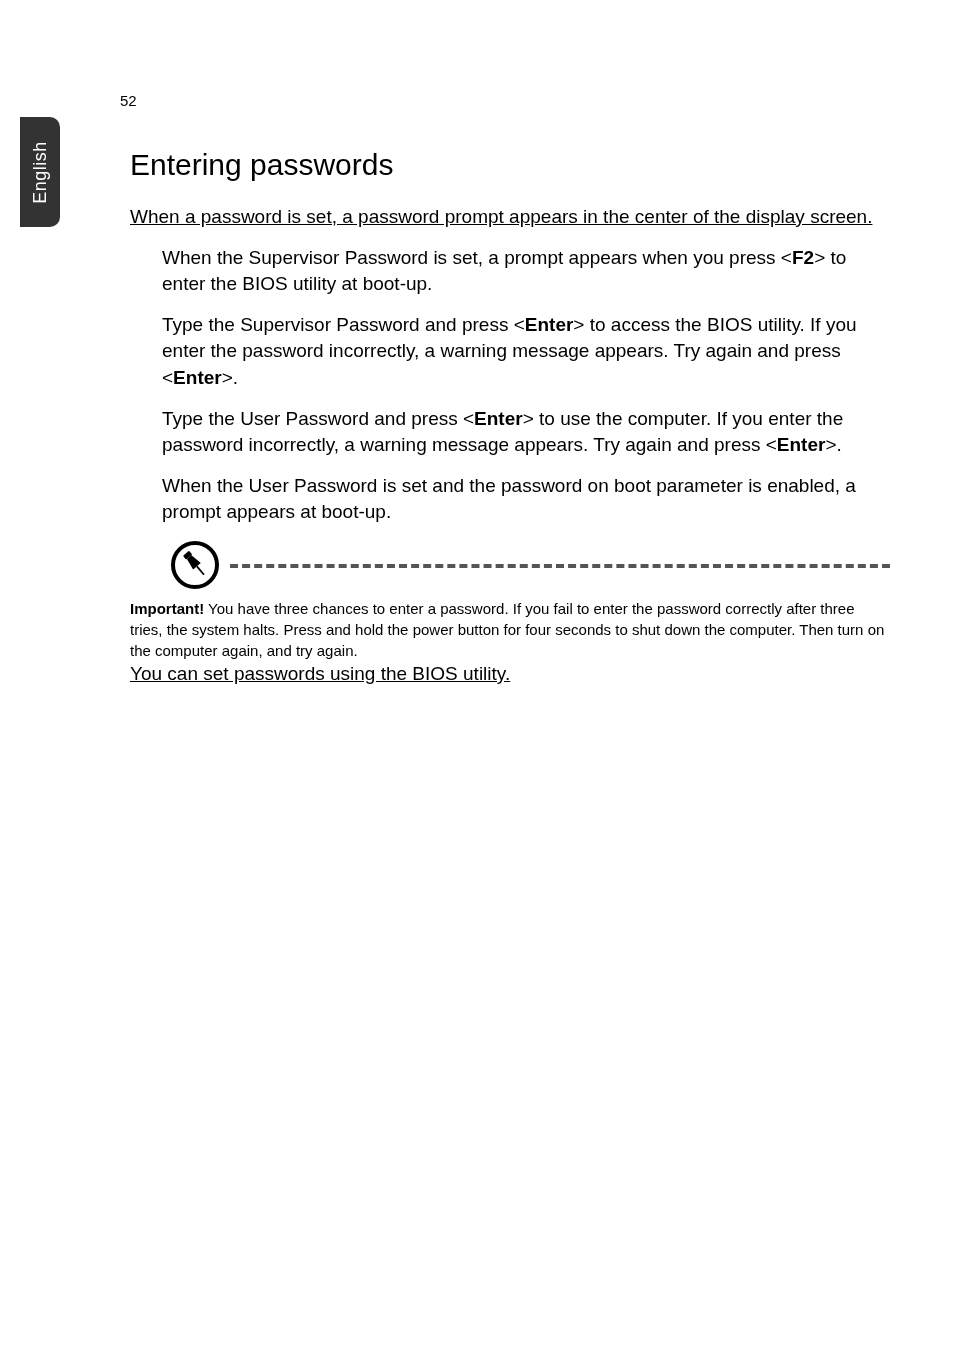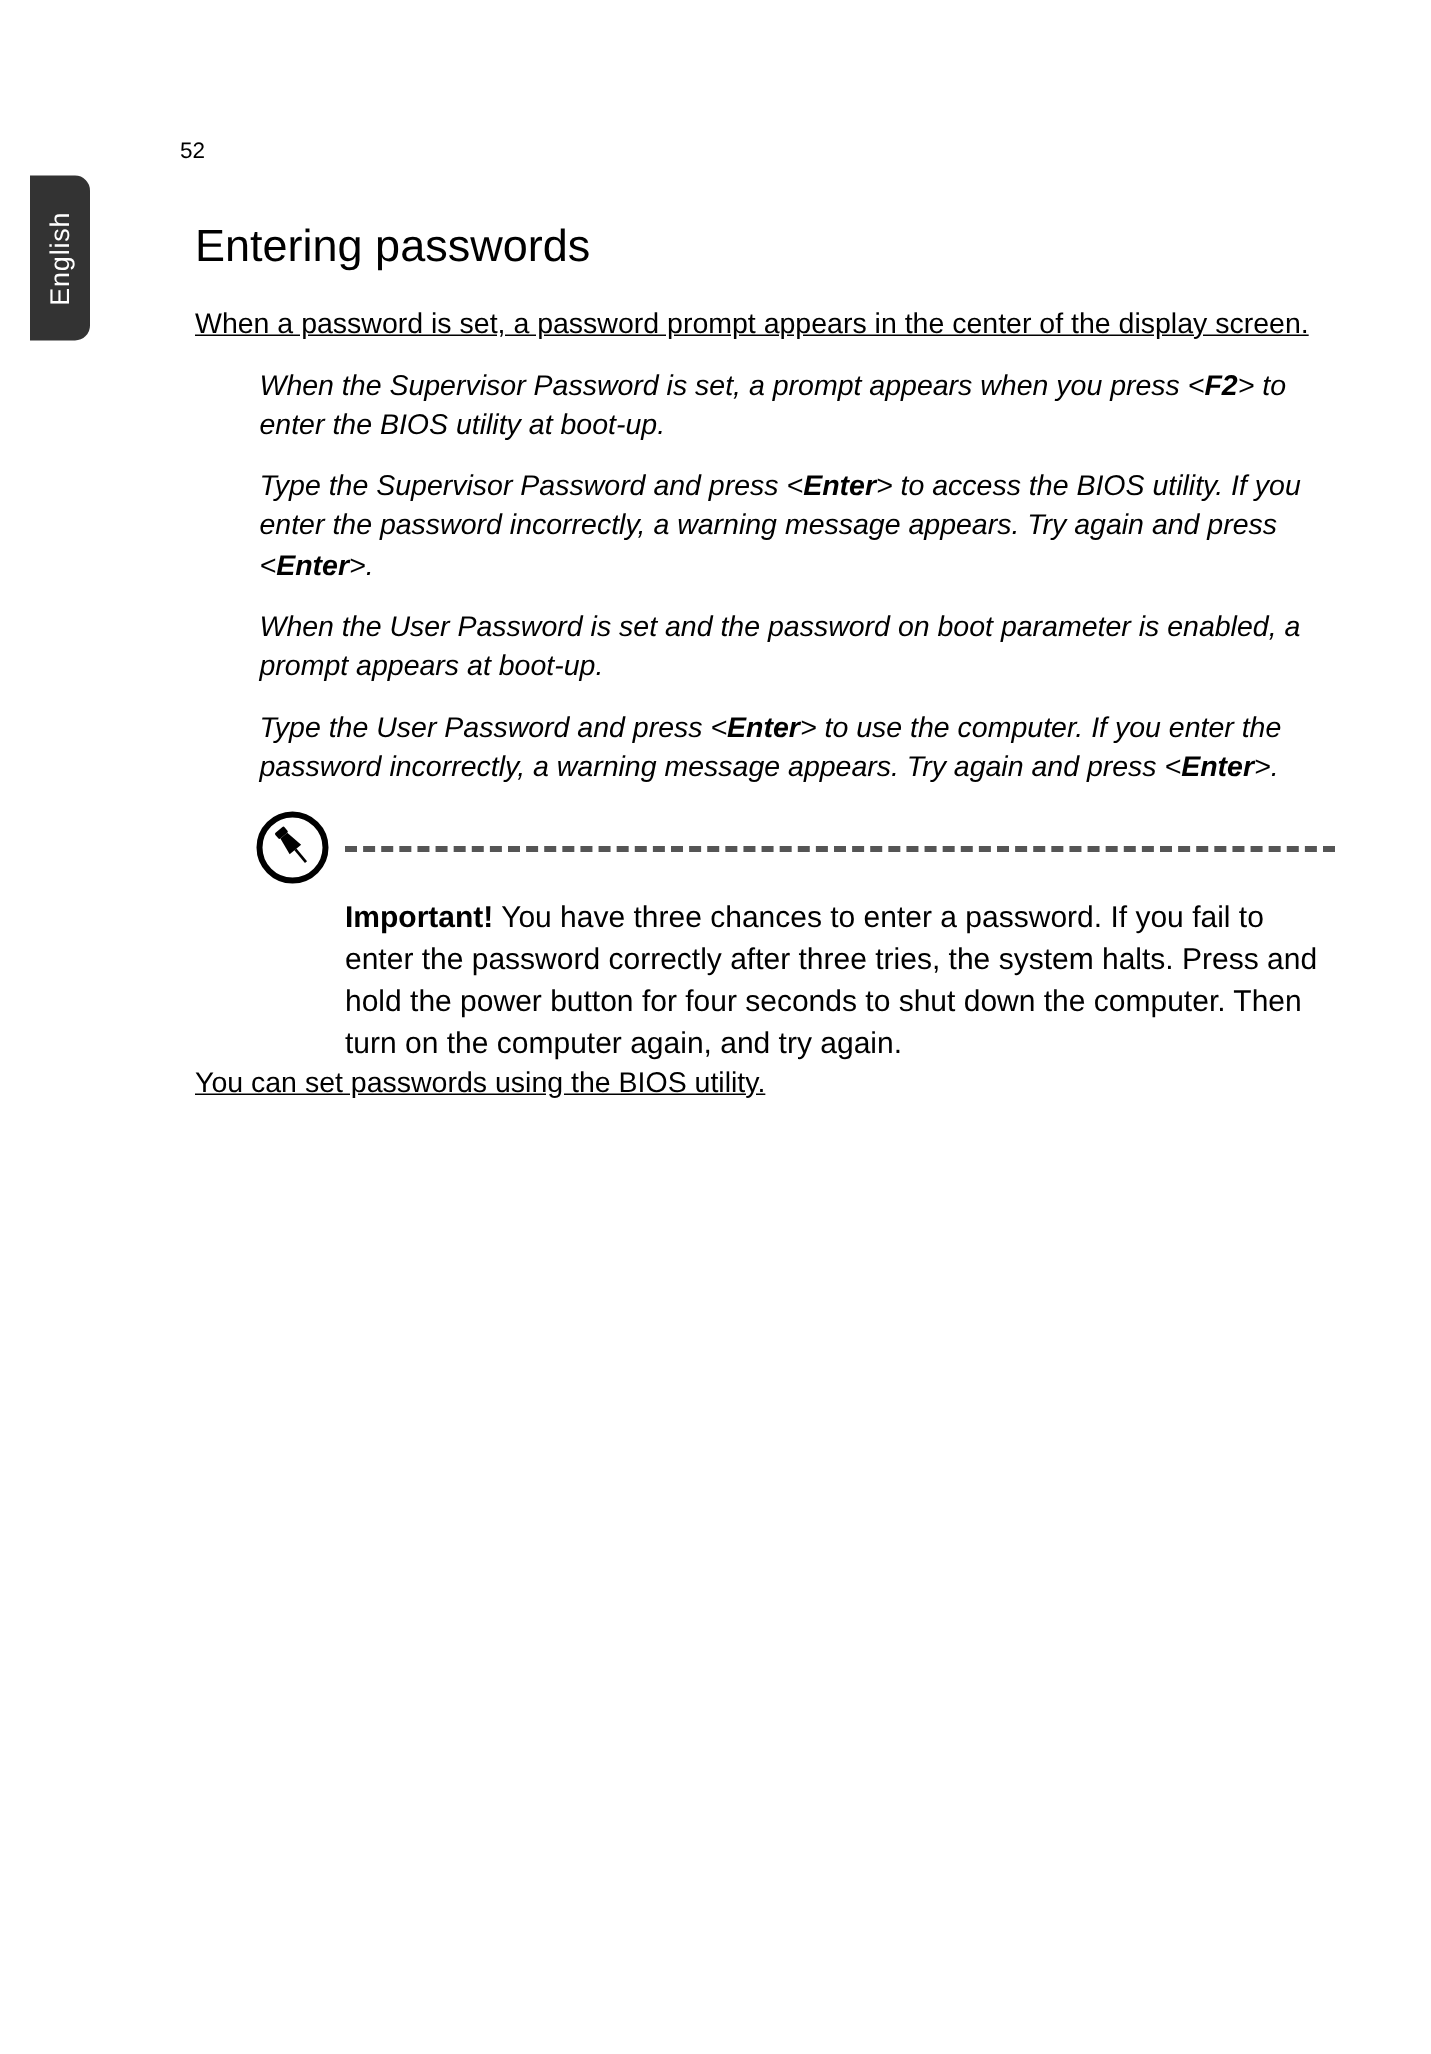--- a/index.html
+++ b/index.html
@@ -56,9 +56,8 @@
   }
 
   .indent-block {
-    margin-left: 43px;
+    margin-left: 32px;
     margin-bottom: 14px;
-    font-style: italic;
   }
   .indent-block p {
     font-size: 19px;

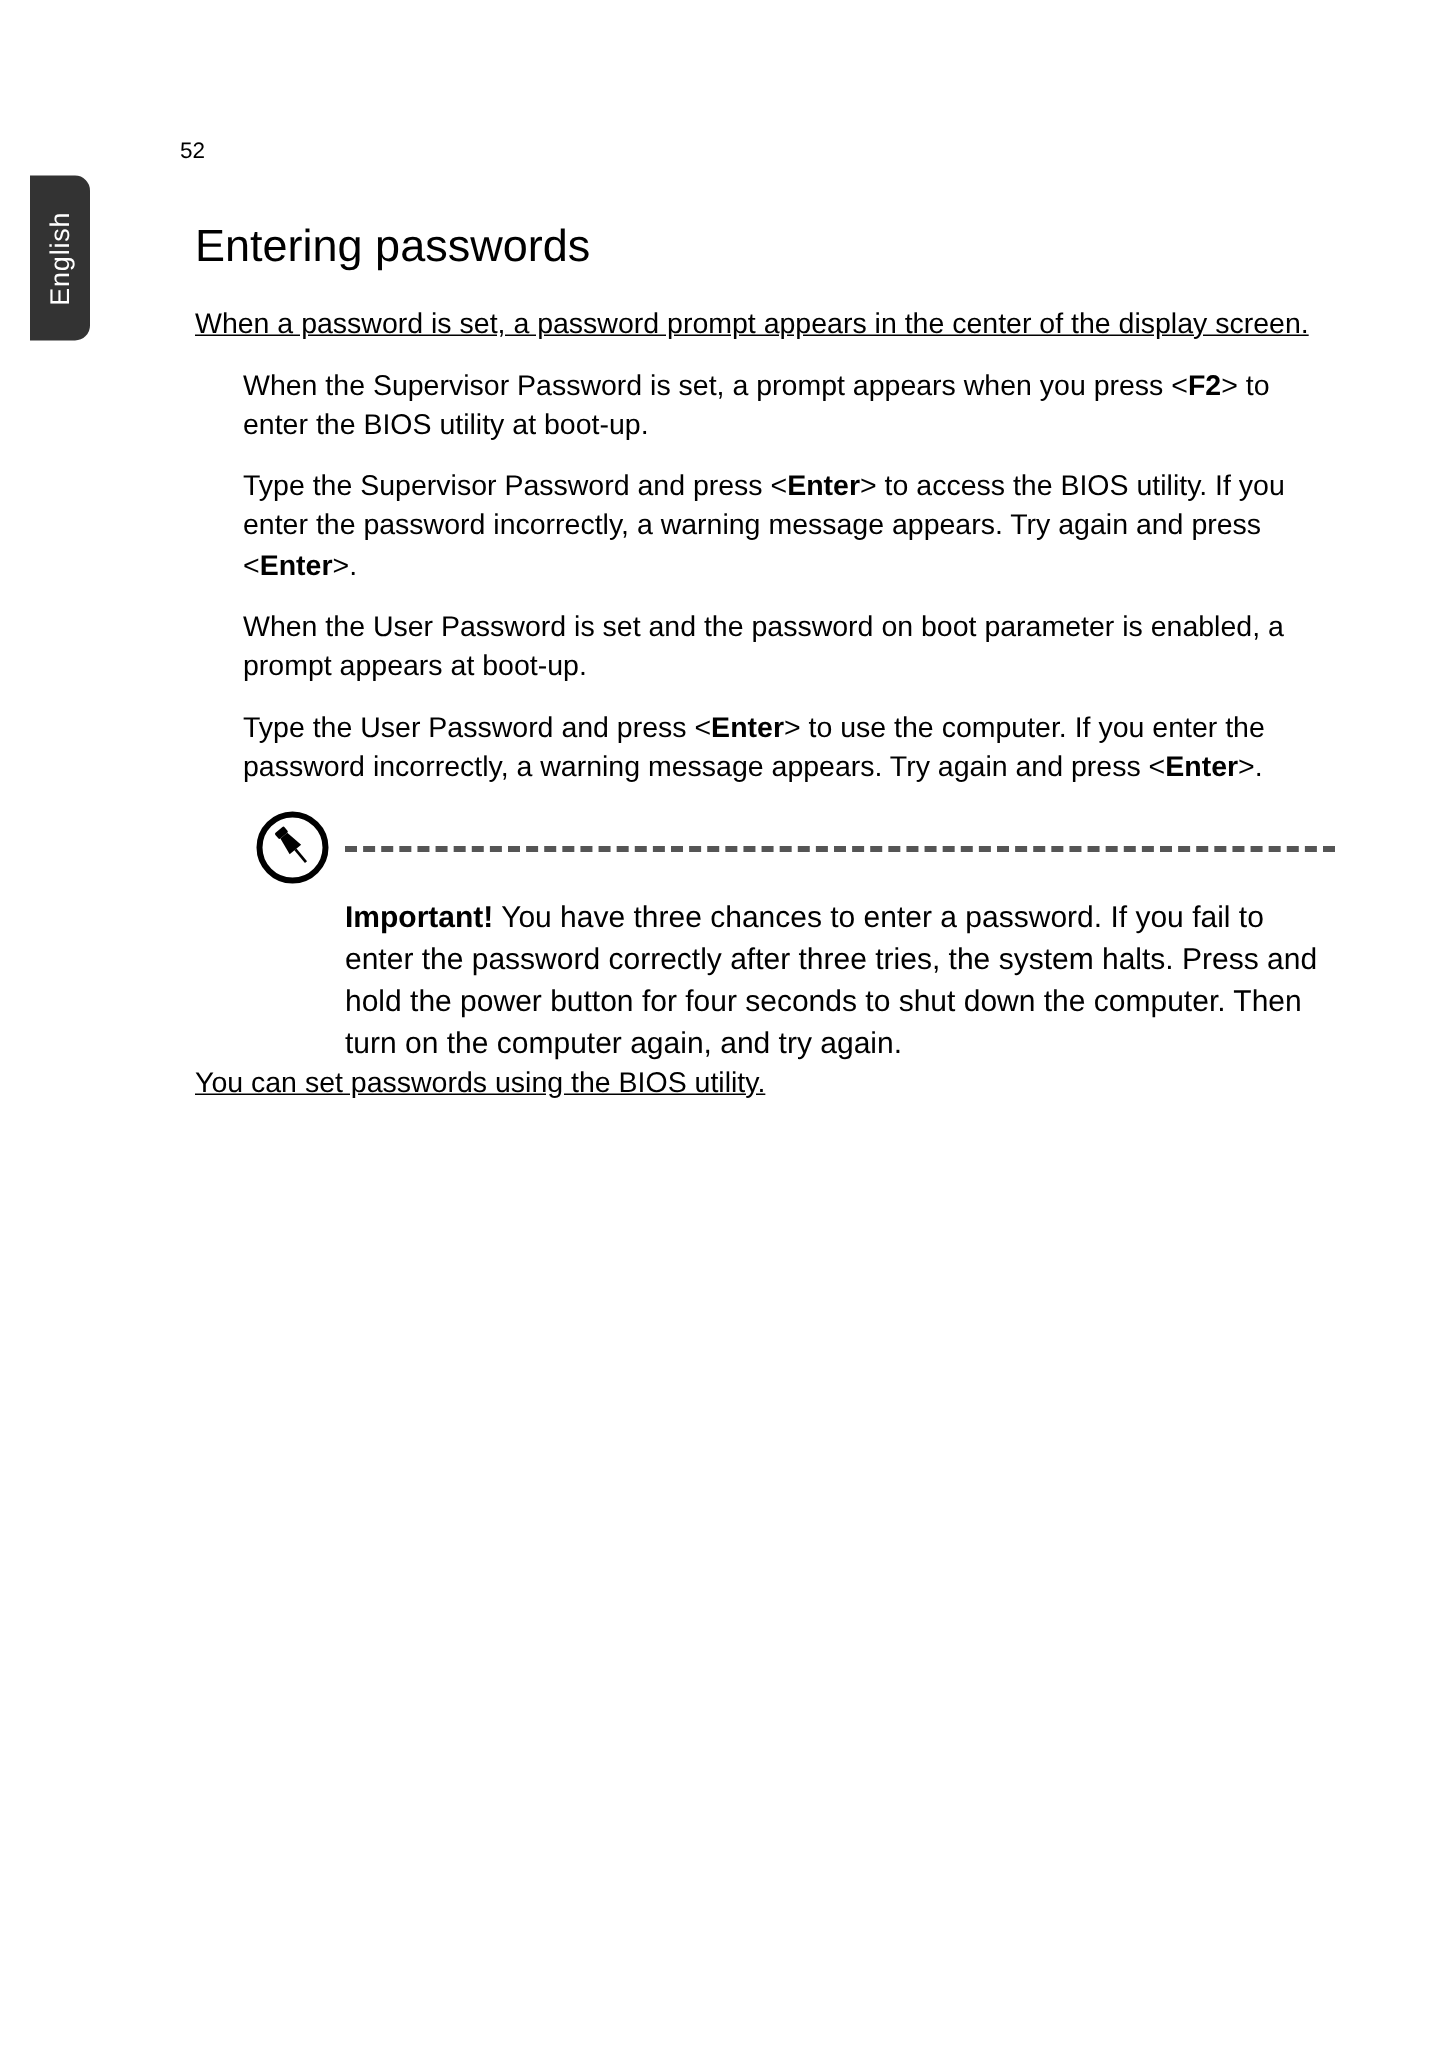--- a/index.html
+++ b/index.html
@@ -125,13 +125,13 @@
     </div>
 
     <div class="indent-block">
-      <p>When the User Password is set and the password on boot parameter is enabled, a prompt appears at boot-up.</p>
+      <p>
+        <span>Type the User Password and press &lt;</span><span class="bold">Enter</span><span>&gt; to use the computer. If you enter the password incorrectly, a warning message appears. Try again and press &lt;</span><span class="bold">Enter</span><span>&gt;.</span>
+      </p>
     </div>
 
     <div class="indent-block">
-      <p>
-        <span>Type the User Password and press &lt;</span><span class="bold">Enter</span><span>&gt; to use the computer. If you enter the password incorrectly, a warning message appears. Try again and press &lt;</span><span class="bold">Enter</span><span>&gt;.</span>
-      </p>
+      <p>When the User Password is set and the password on boot parameter is enabled, a prompt appears at boot-up.</p>
     </div>
 
     <div class="note-row">

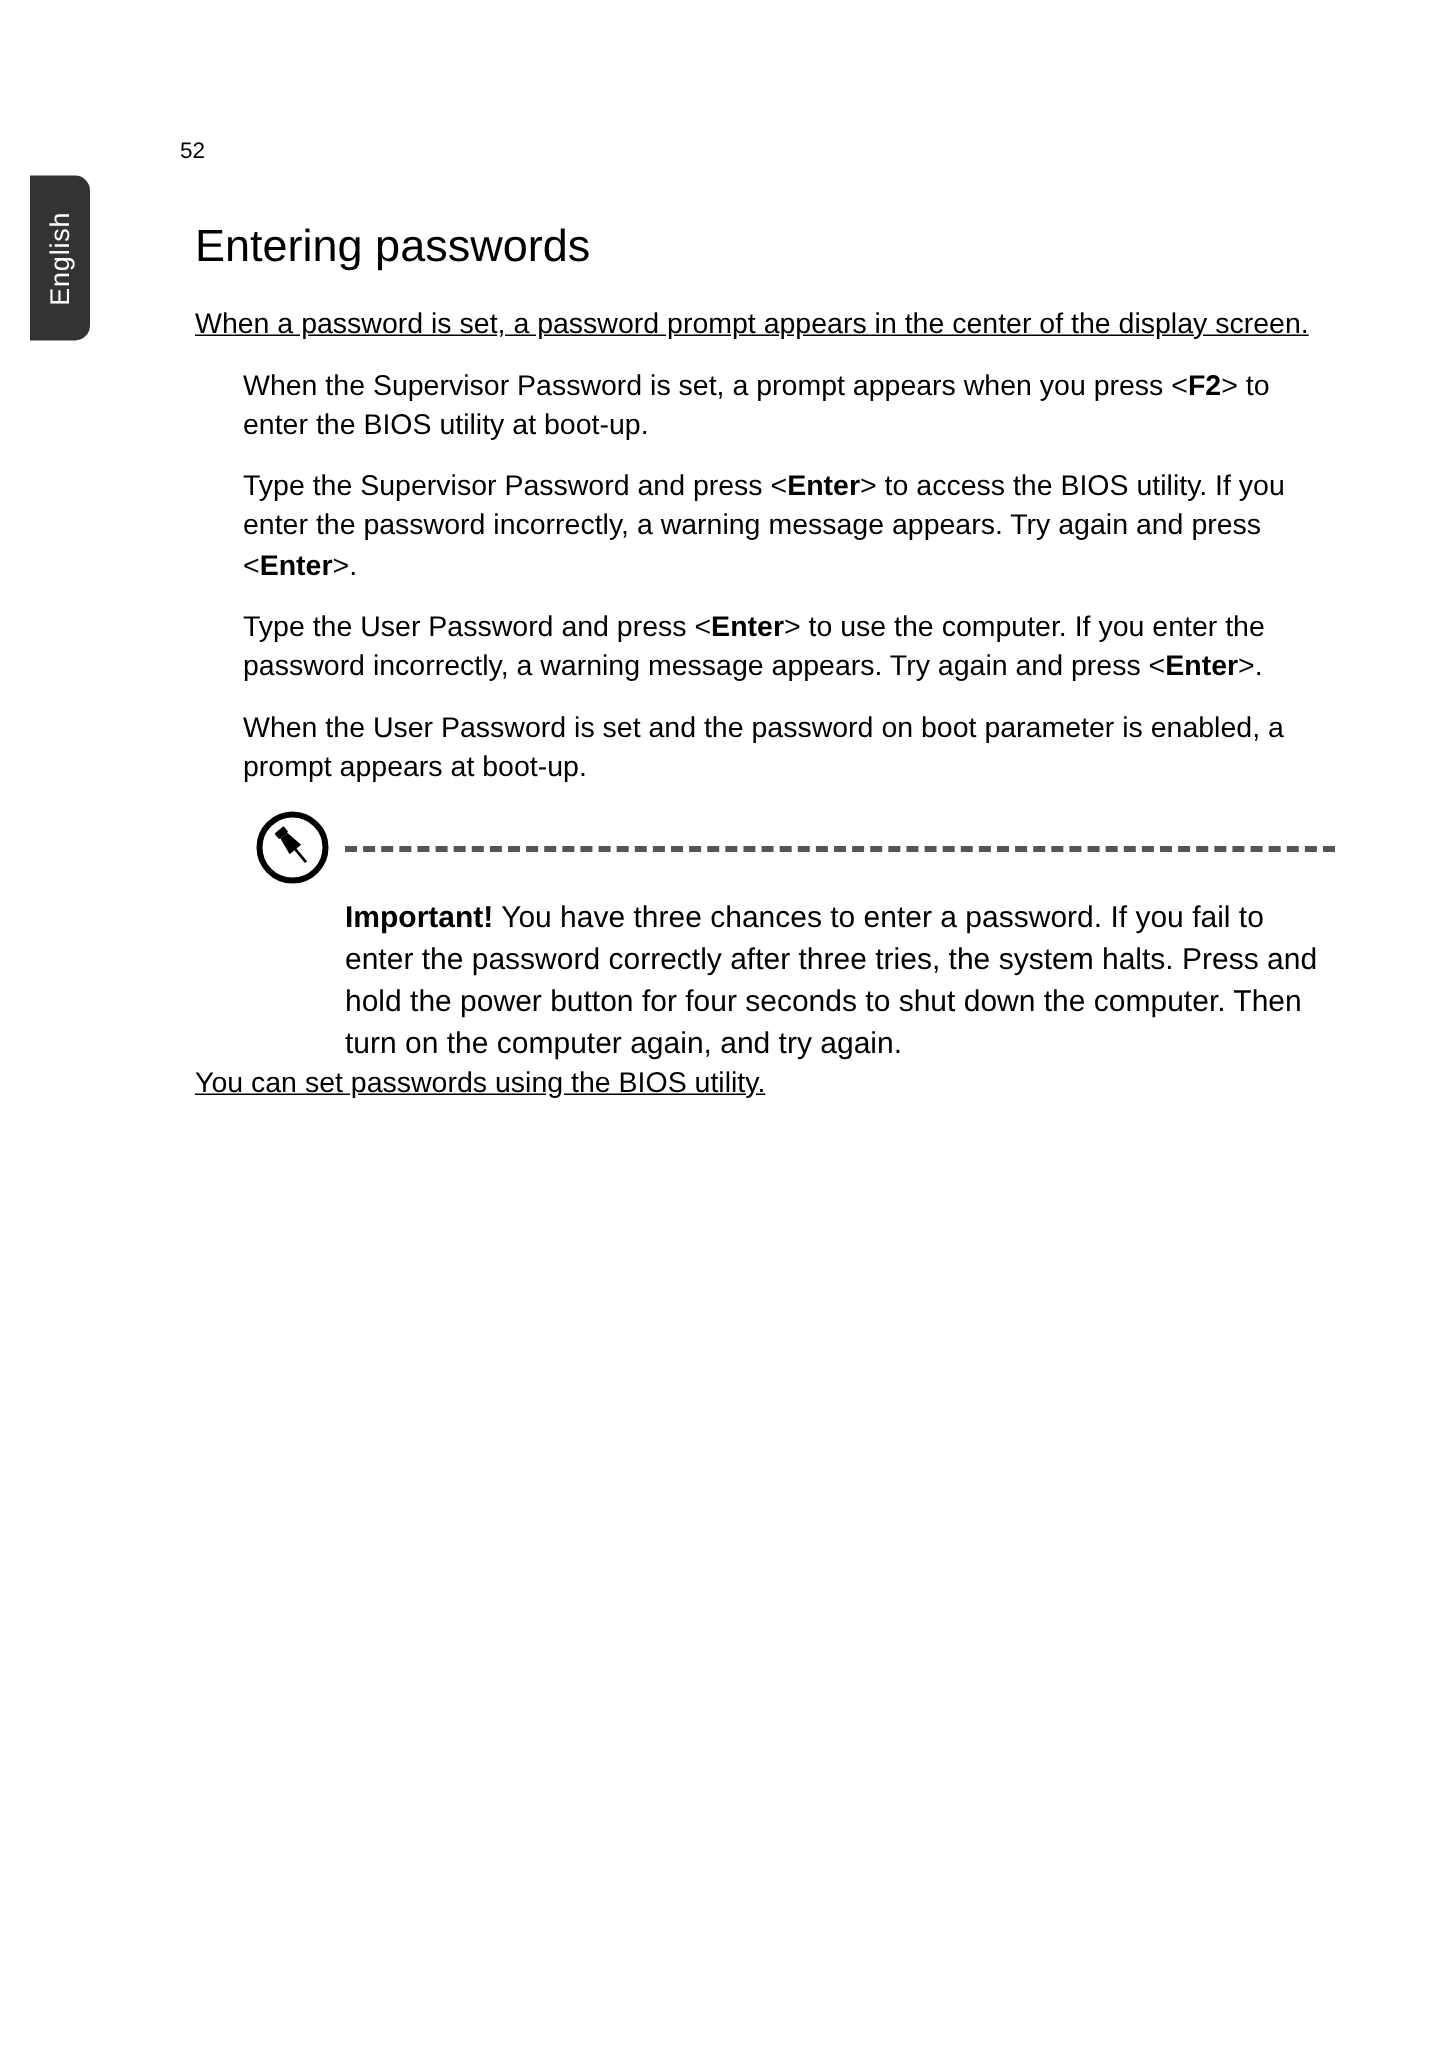--- a/index.html
+++ b/index.html
@@ -86,9 +86,8 @@
     height: 0;
   }
   .note-text {
-    margin-left: 100px;
     margin-top: 4px;
-    font-size: 20px;
+    font-size: 15px;
     line-height: 1.4;
   }
 

